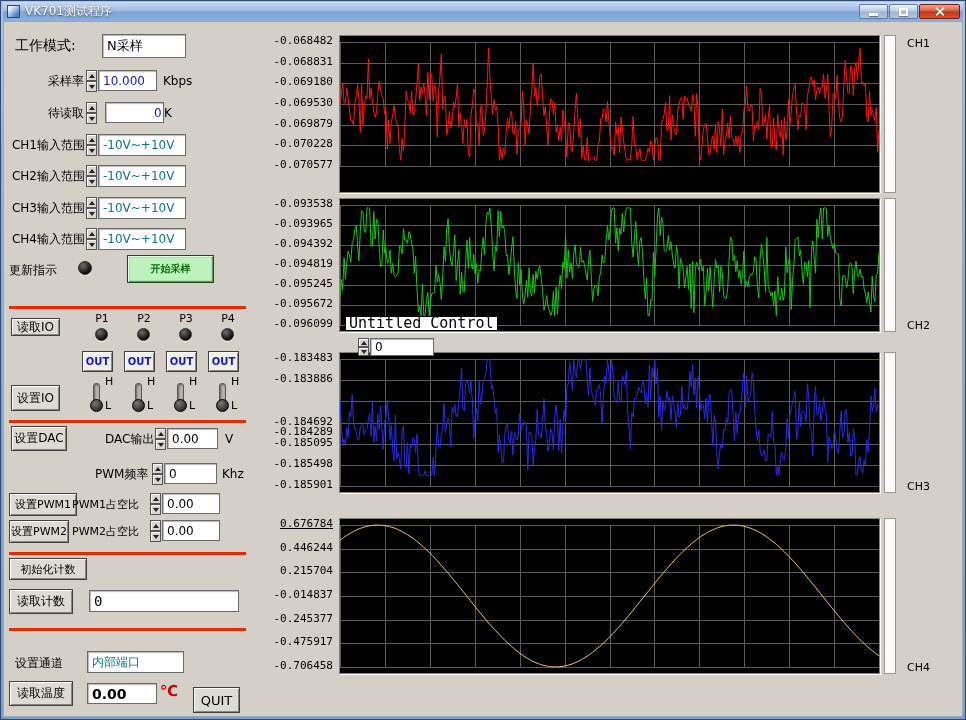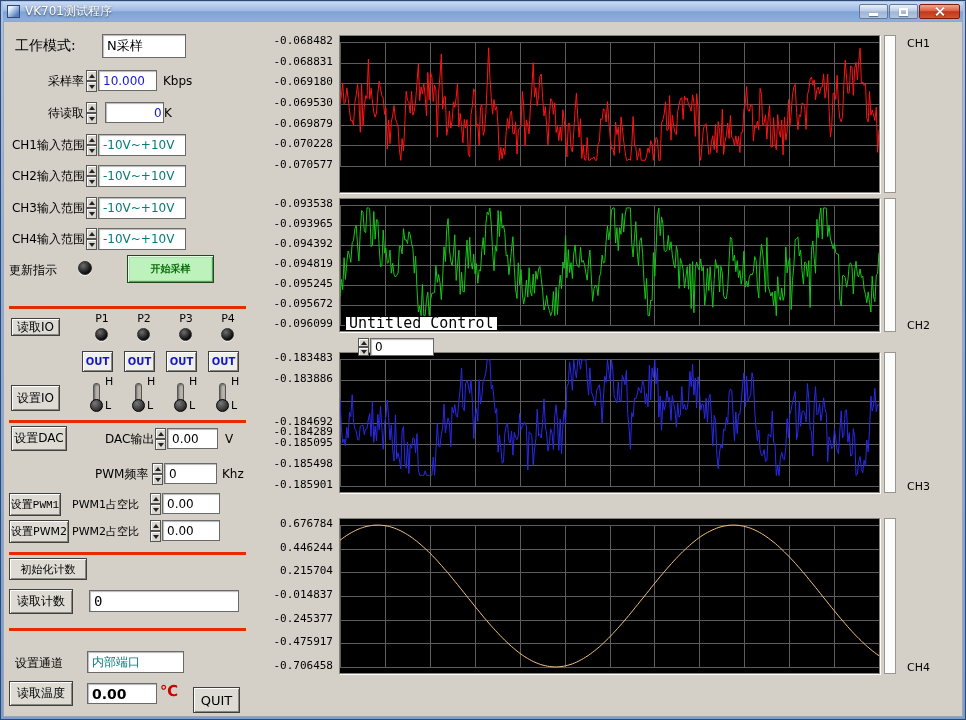--- a/index.html
+++ b/index.html
@@ -215,7 +215,7 @@
   <div class="field" style="left:163px;top:462px;width:53px;height:21px;">0</div>
   <span class="lbl" style="left:221px;top:466px;">Khz</span>
 
-  <div class="btn" style="left:8px;top:492px;width:52px;height:23px;font-size:11px;font-family:Liberation Mono, monospace;">设置PWM1</div>
+  <div class="btn" style="left:8px;top:492px;width:68px;height:23px;font-size:11px;">设置PWM1</div>
   <span class="lbl" style="left:71px;top:497px;font-size:11px;">PWM1占空比</span>
   <div class="spin" style="left:149px;top:492px;height:22px;">
     <div class="sb">

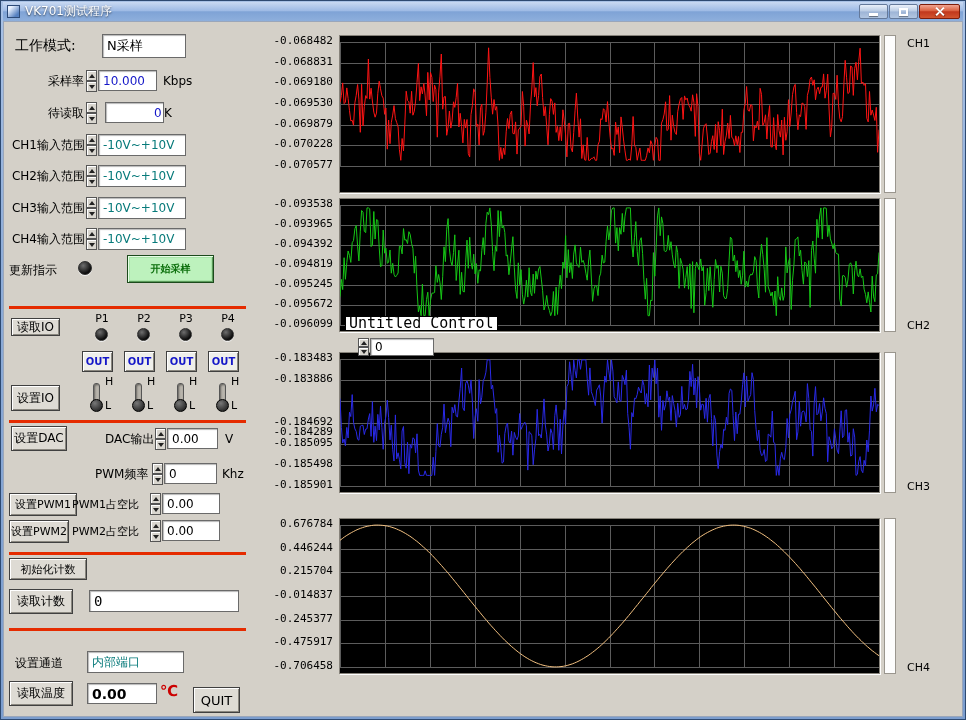--- a/index.html
+++ b/index.html
@@ -374,7 +374,7 @@
 
   <div class="chart" style="top:517px;height:156px;">
     <div class="ticks">
-        <span style="top: -1px;">0.676784</span>
+        <span style="top: -1px; text-decoration: underline;">0.676784</span>
         <span style="top: 22.6667px;">0.446244</span>
         <span style="top: 46.3333px;">0.215704</span>
         <span style="top: 70px;">-0.014837</span>

